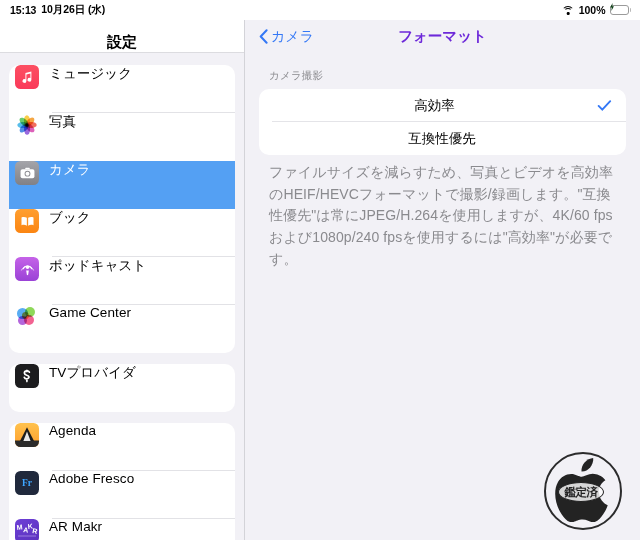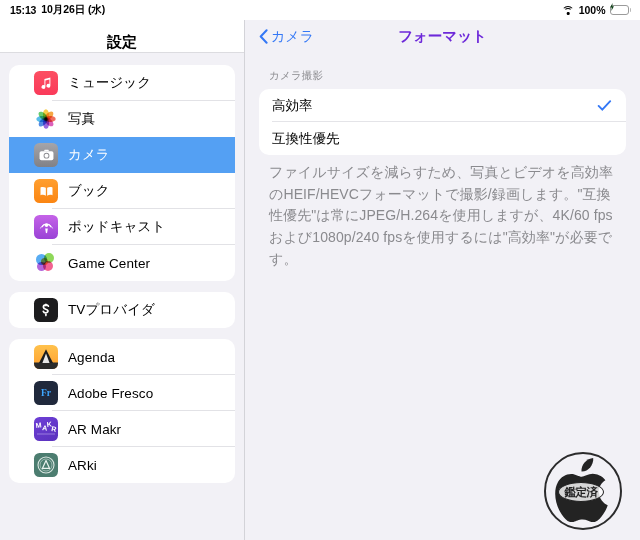--- a/index.html
+++ b/index.html
@@ -121,9 +121,8 @@
   .group.first { margin-top:12px; }
   .row {
     display:flex;
-    align-items:center;
-    height:36px;
-    padding-left:25px;
+    height:48px;
+    padding-left:6px;
     position:relative;
     background:transparent;
   }

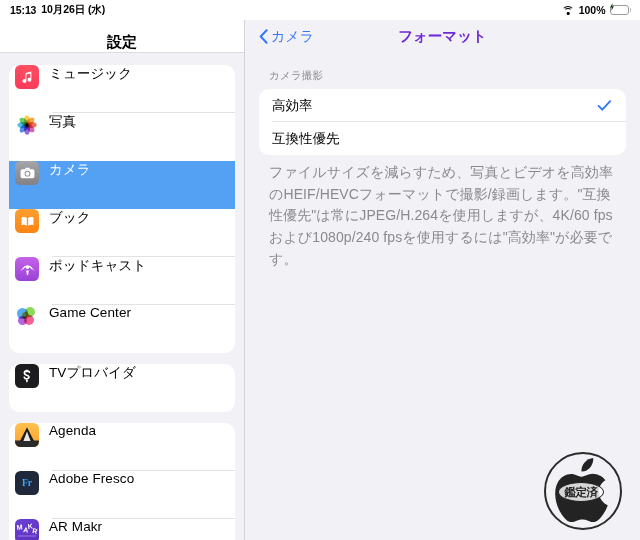--- a/index.html
+++ b/index.html
@@ -234,6 +234,7 @@
     background:#fff;
     border-radius:10px;
     overflow:hidden;
+    text-align:center;
   }
   .opt-row {
     height:33px;

